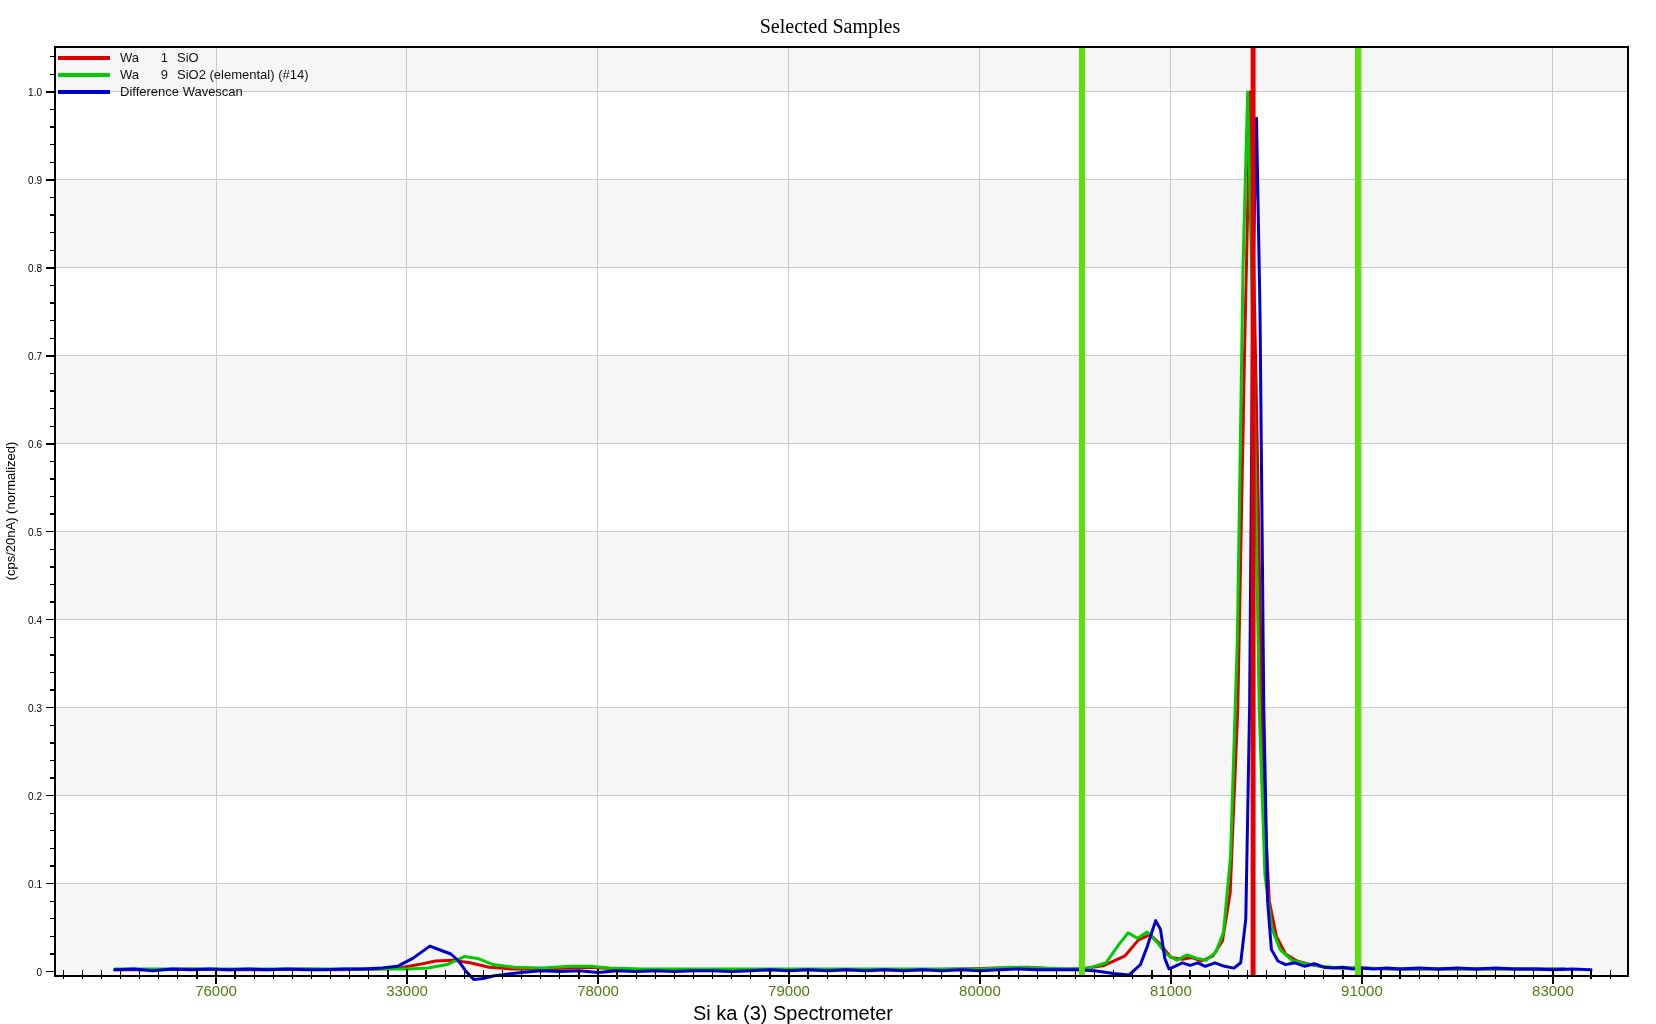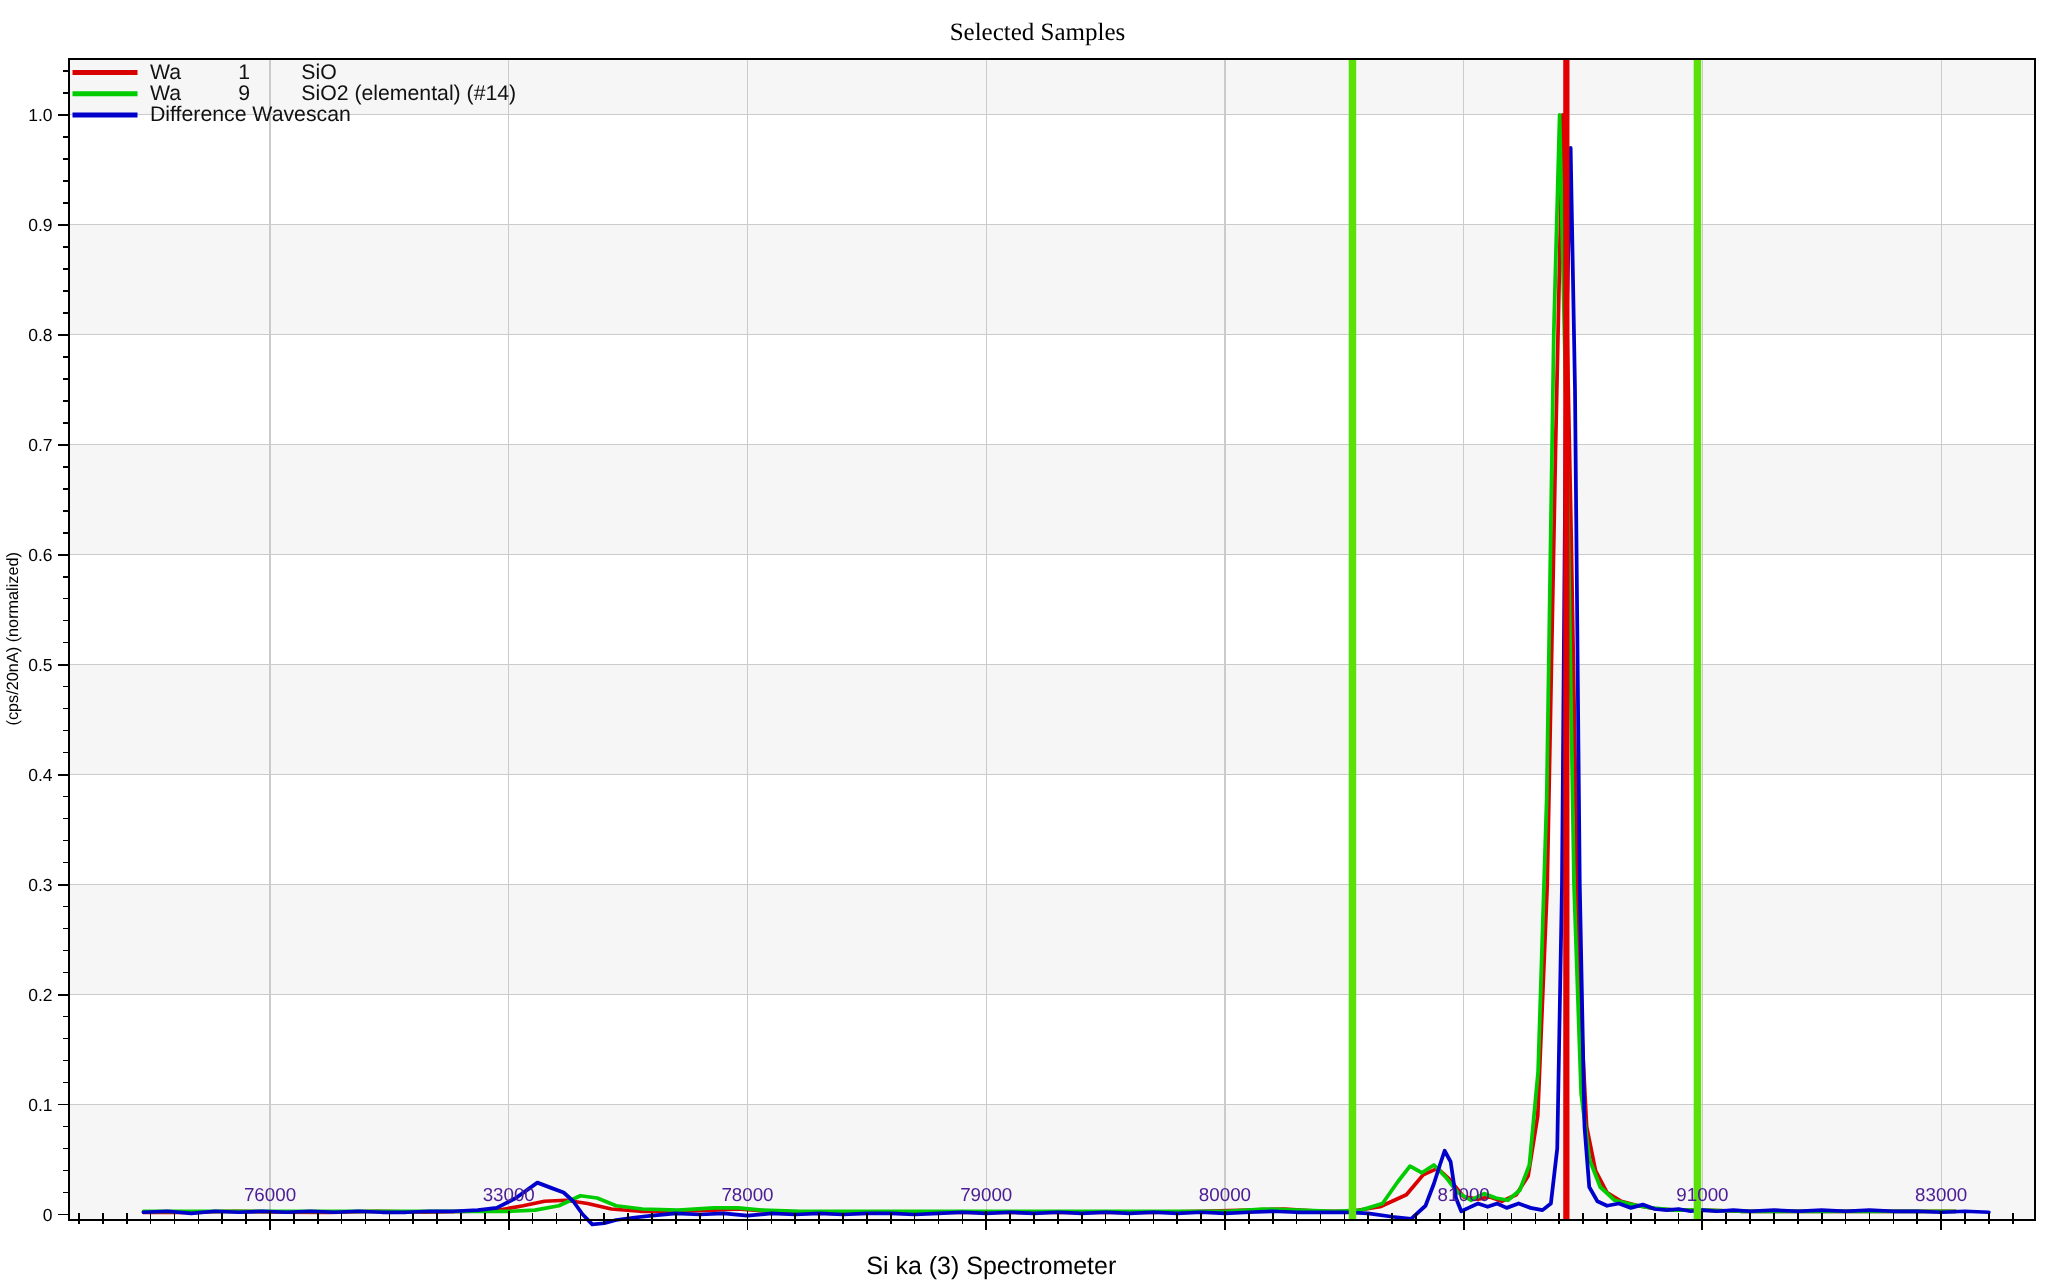--- a/index.html
+++ b/index.html
@@ -37,7 +37,7 @@
   }
   .legend-item{display:flex;align-items:center;height:17px;}
   .legend-swatch{width:52px;height:4px;margin-right:10px;flex:0 0 52px;}
-  .legend-label{font-size:17px;color:#111;white-space:nowrap;display:flex;gap:32px;}
+  .legend-label{font-size:13px;color:#111;white-space:nowrap;display:flex;}
   .legend-col-wa{display:inline-block;width:36px;}
   .legend-col-num{display:inline-block;width:12px;text-align:right;margin-right:9px;}
   svg{position:absolute;top:0;left:0;}

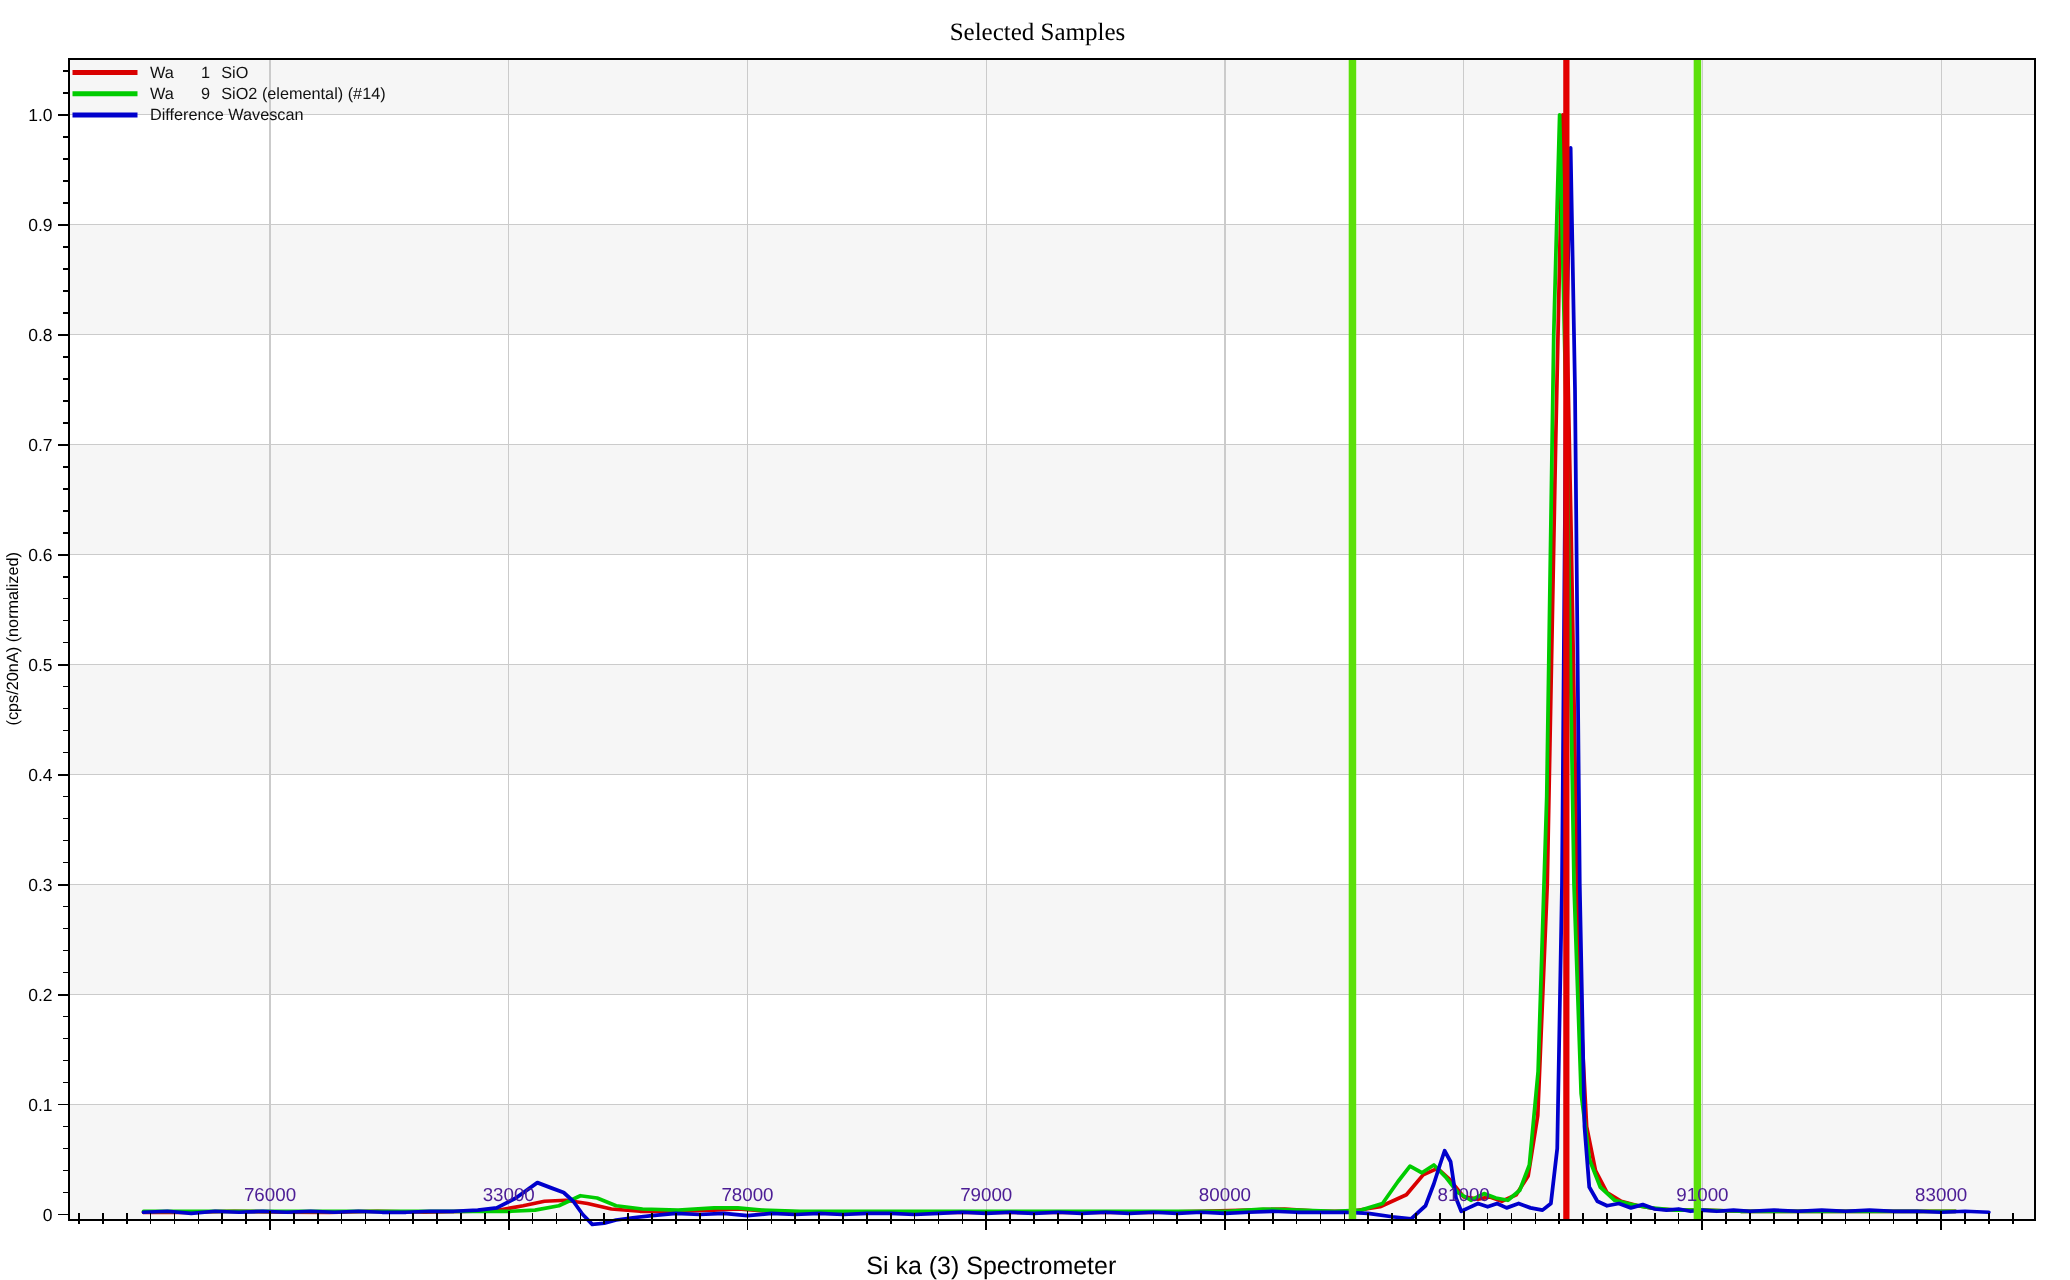--- a/index.html
+++ b/index.html
@@ -30,7 +30,7 @@
   }
   .y-tick-label{
     position:absolute;transform:translateY(-50%);
-    font-size:14px;color:#000;white-space:nowrap;text-align:right;width:40px;
+    font-size:10px;color:#000;white-space:nowrap;text-align:right;width:40px;
   }
   #legend{
     position:absolute;left:58px;top:49px;

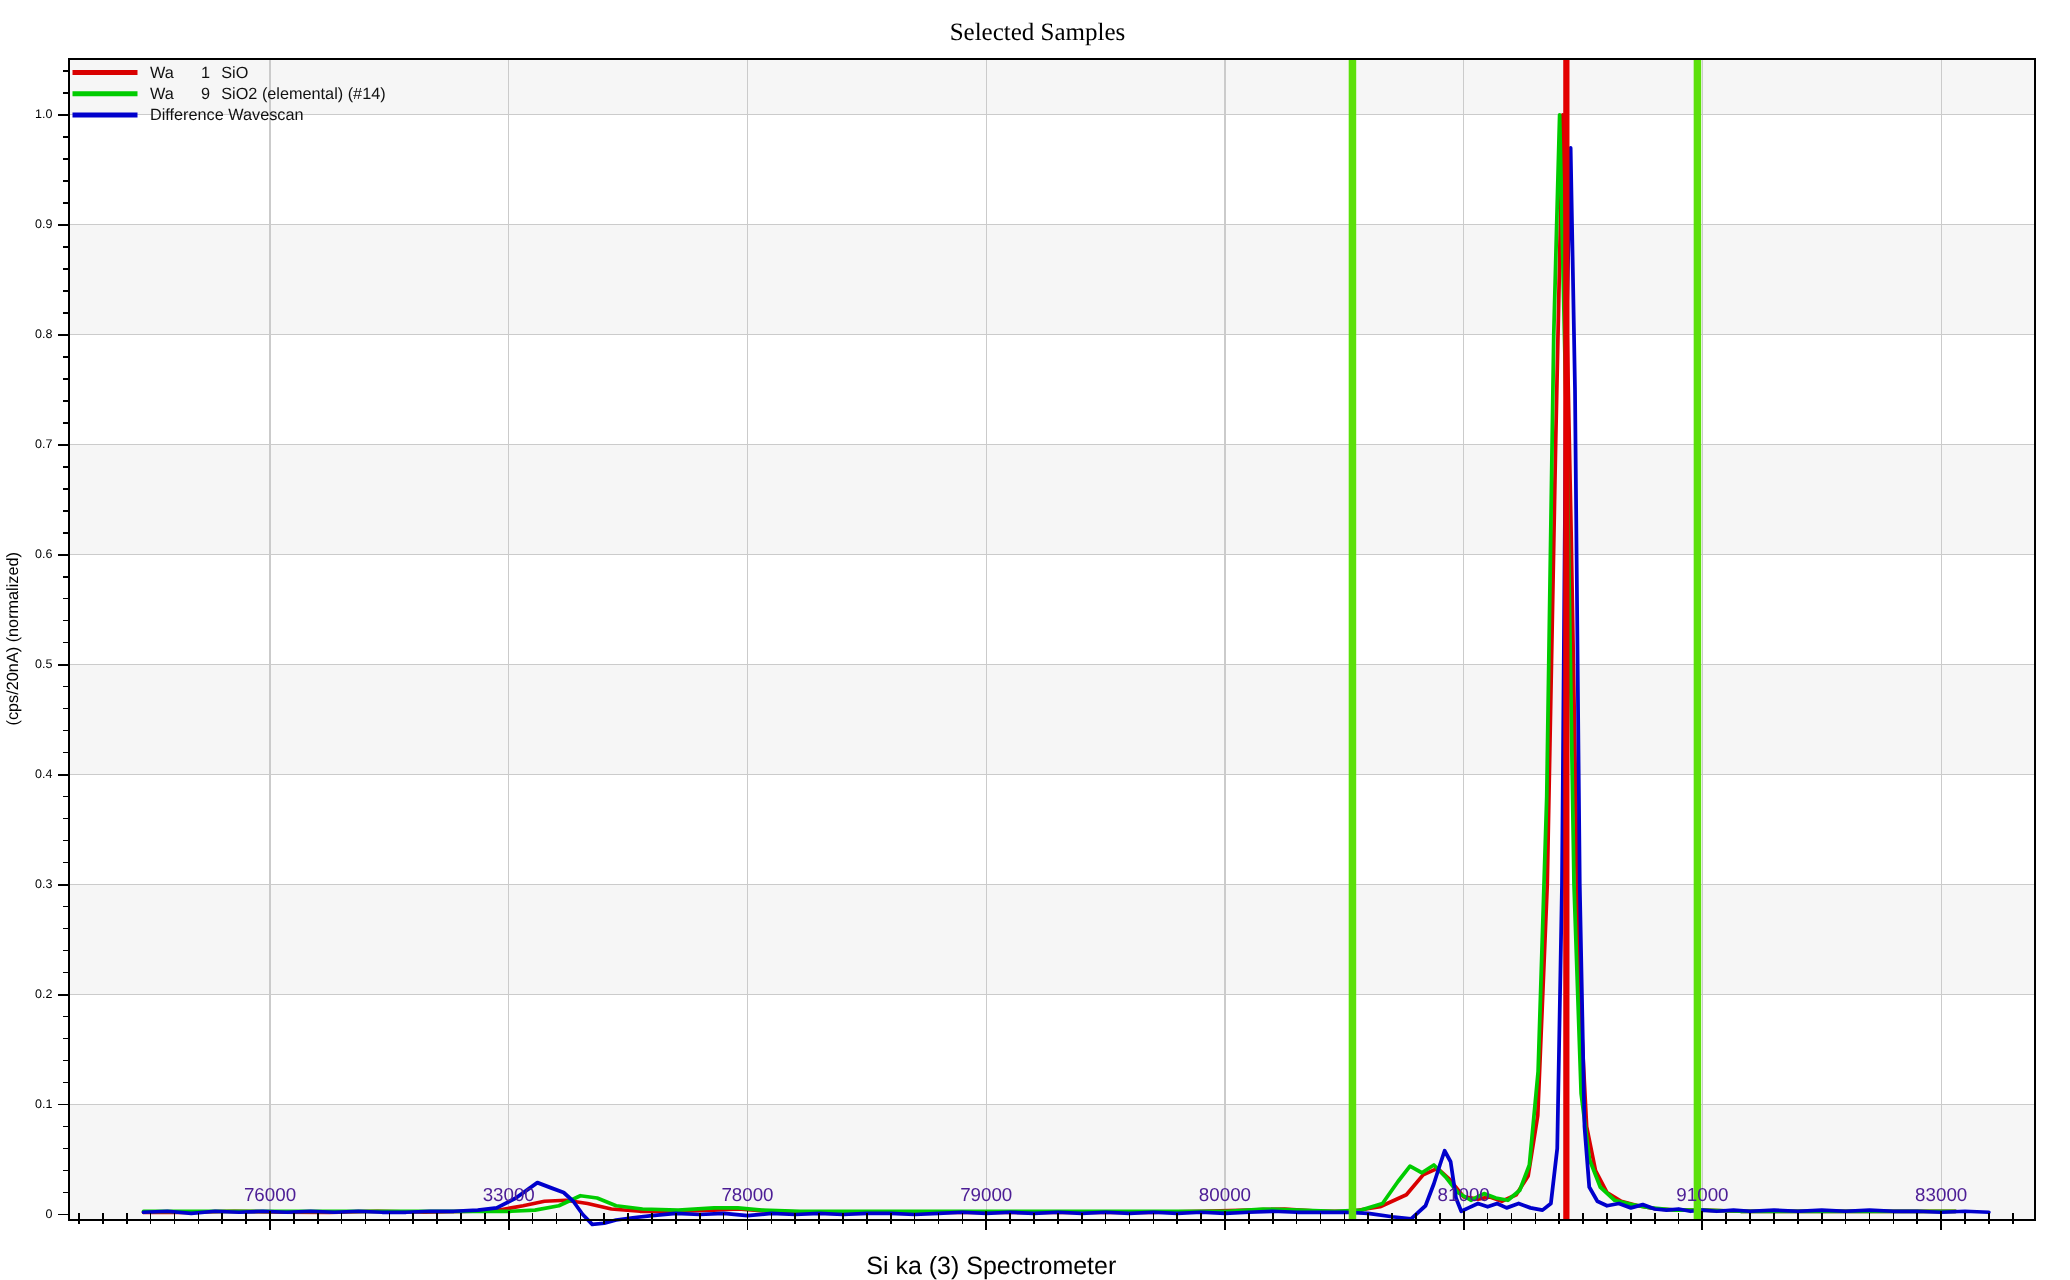--- a/index.html
+++ b/index.html
@@ -26,7 +26,7 @@
   }
   .x-tick-label{
     position:absolute;transform:translateX(-50%);
-    font-size:15px;color:#4c1d95;white-space:nowrap;top:948px;
+    font-size:15px;color:#4d7c0f;white-space:nowrap;top:982px;
   }
   .y-tick-label{
     position:absolute;transform:translateY(-50%);

